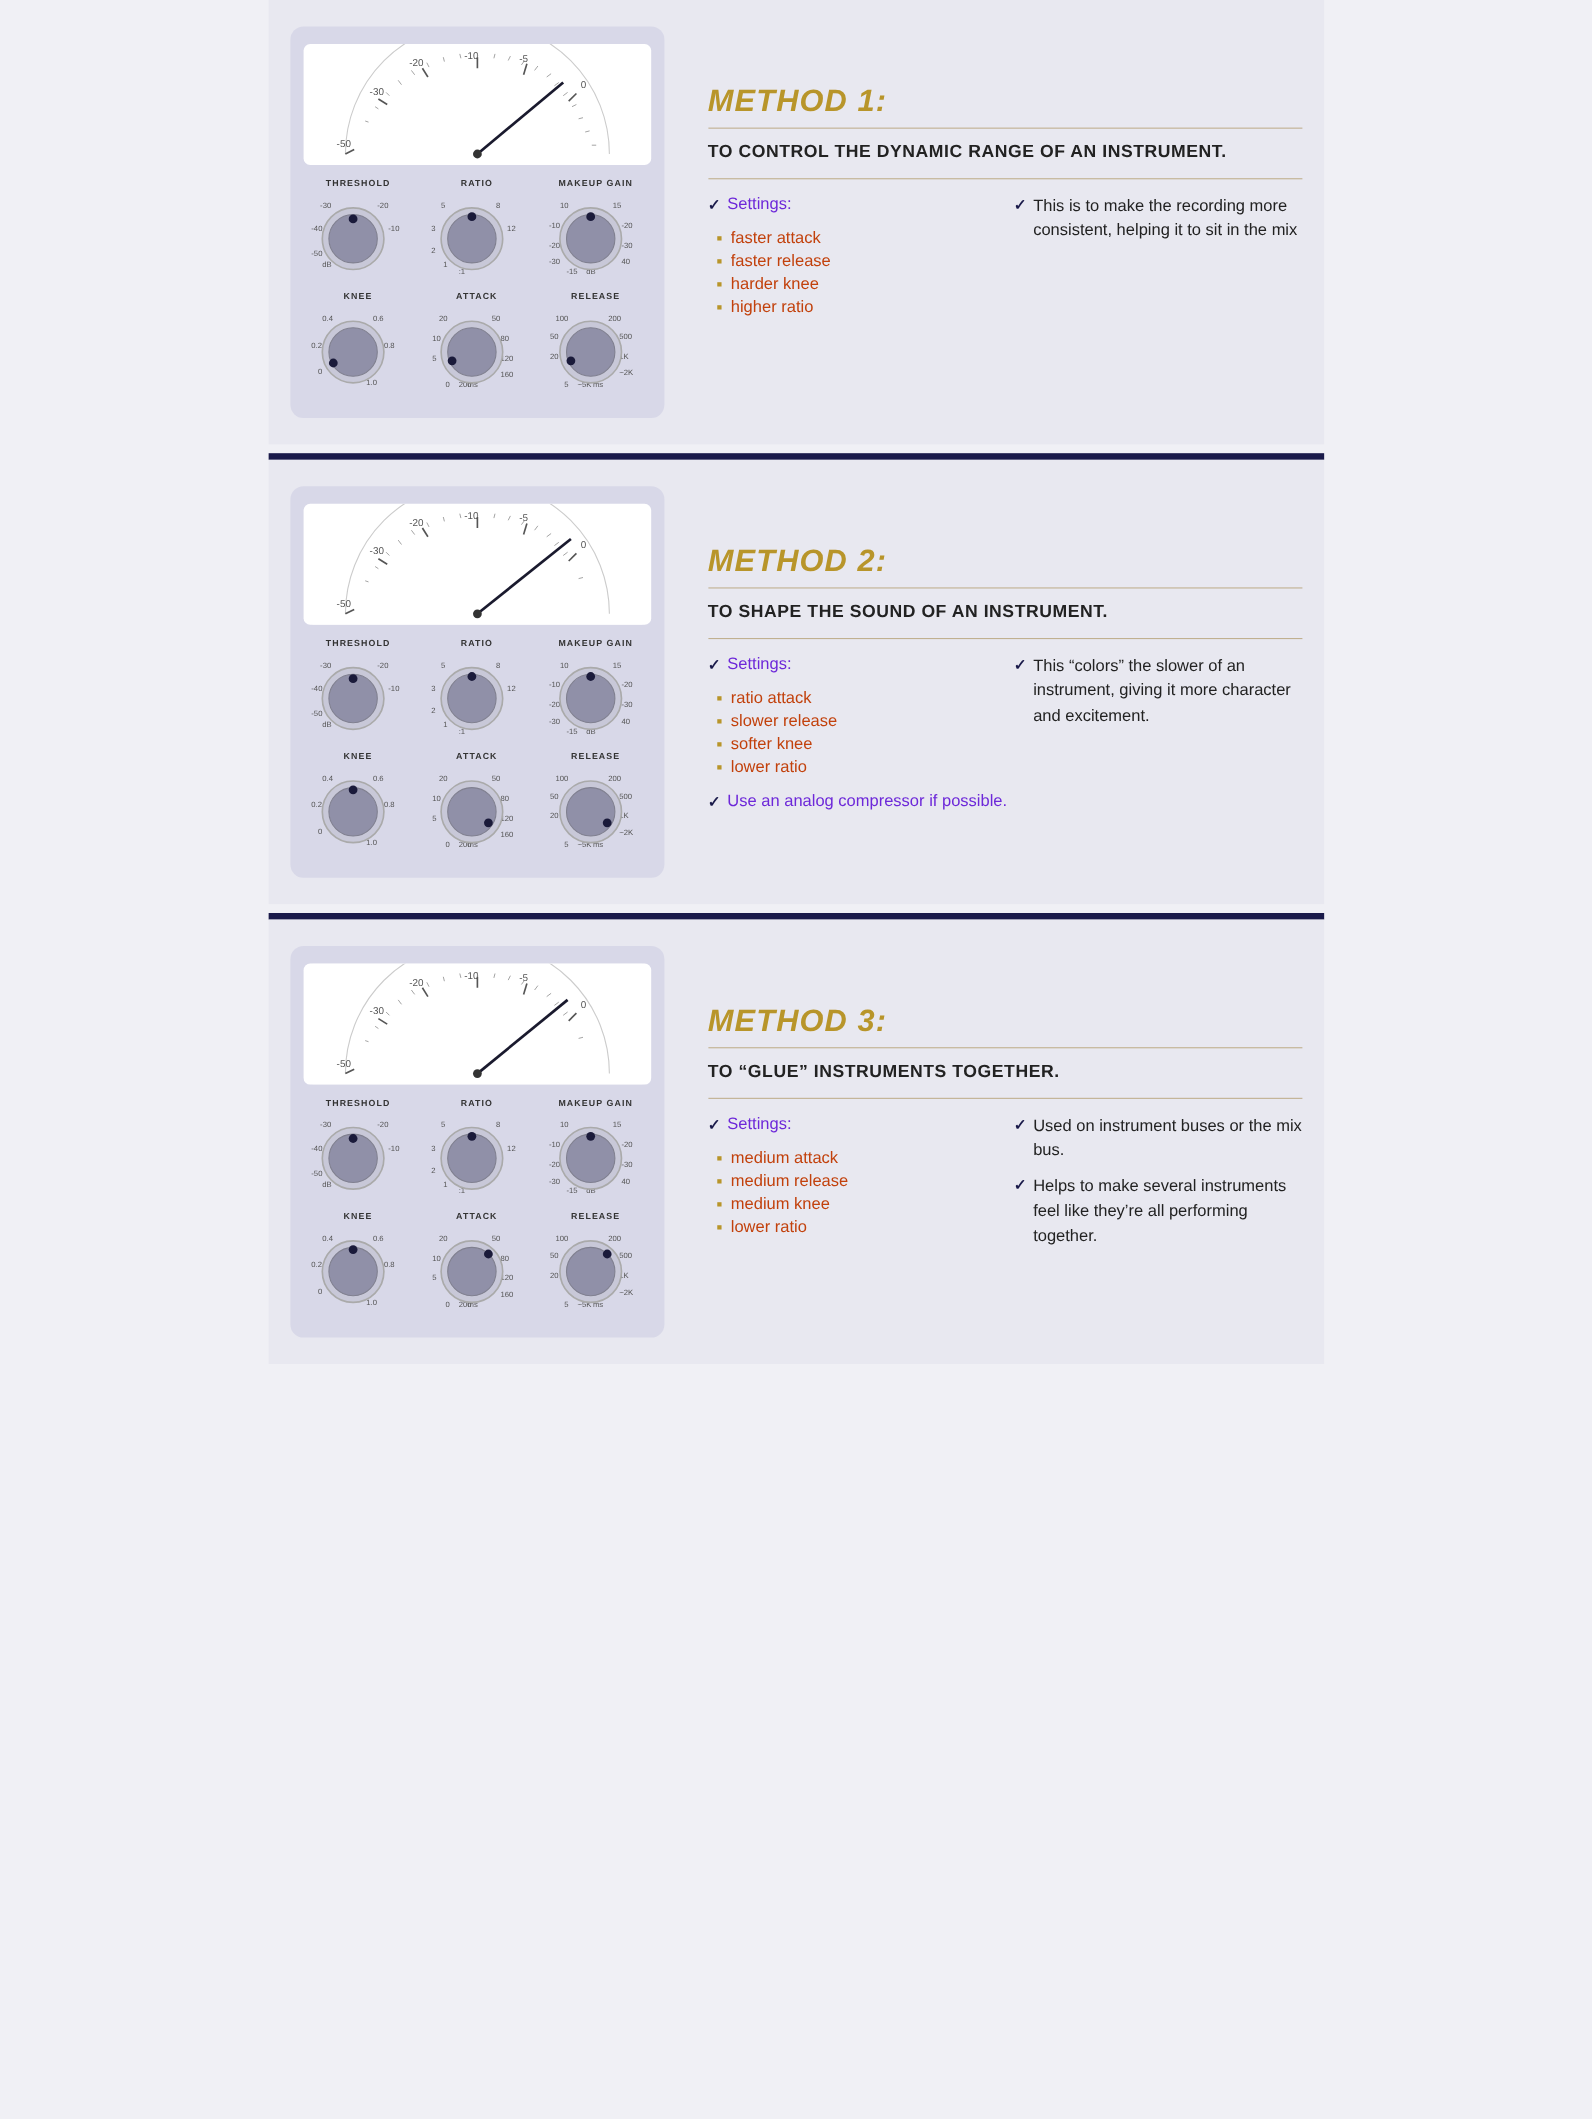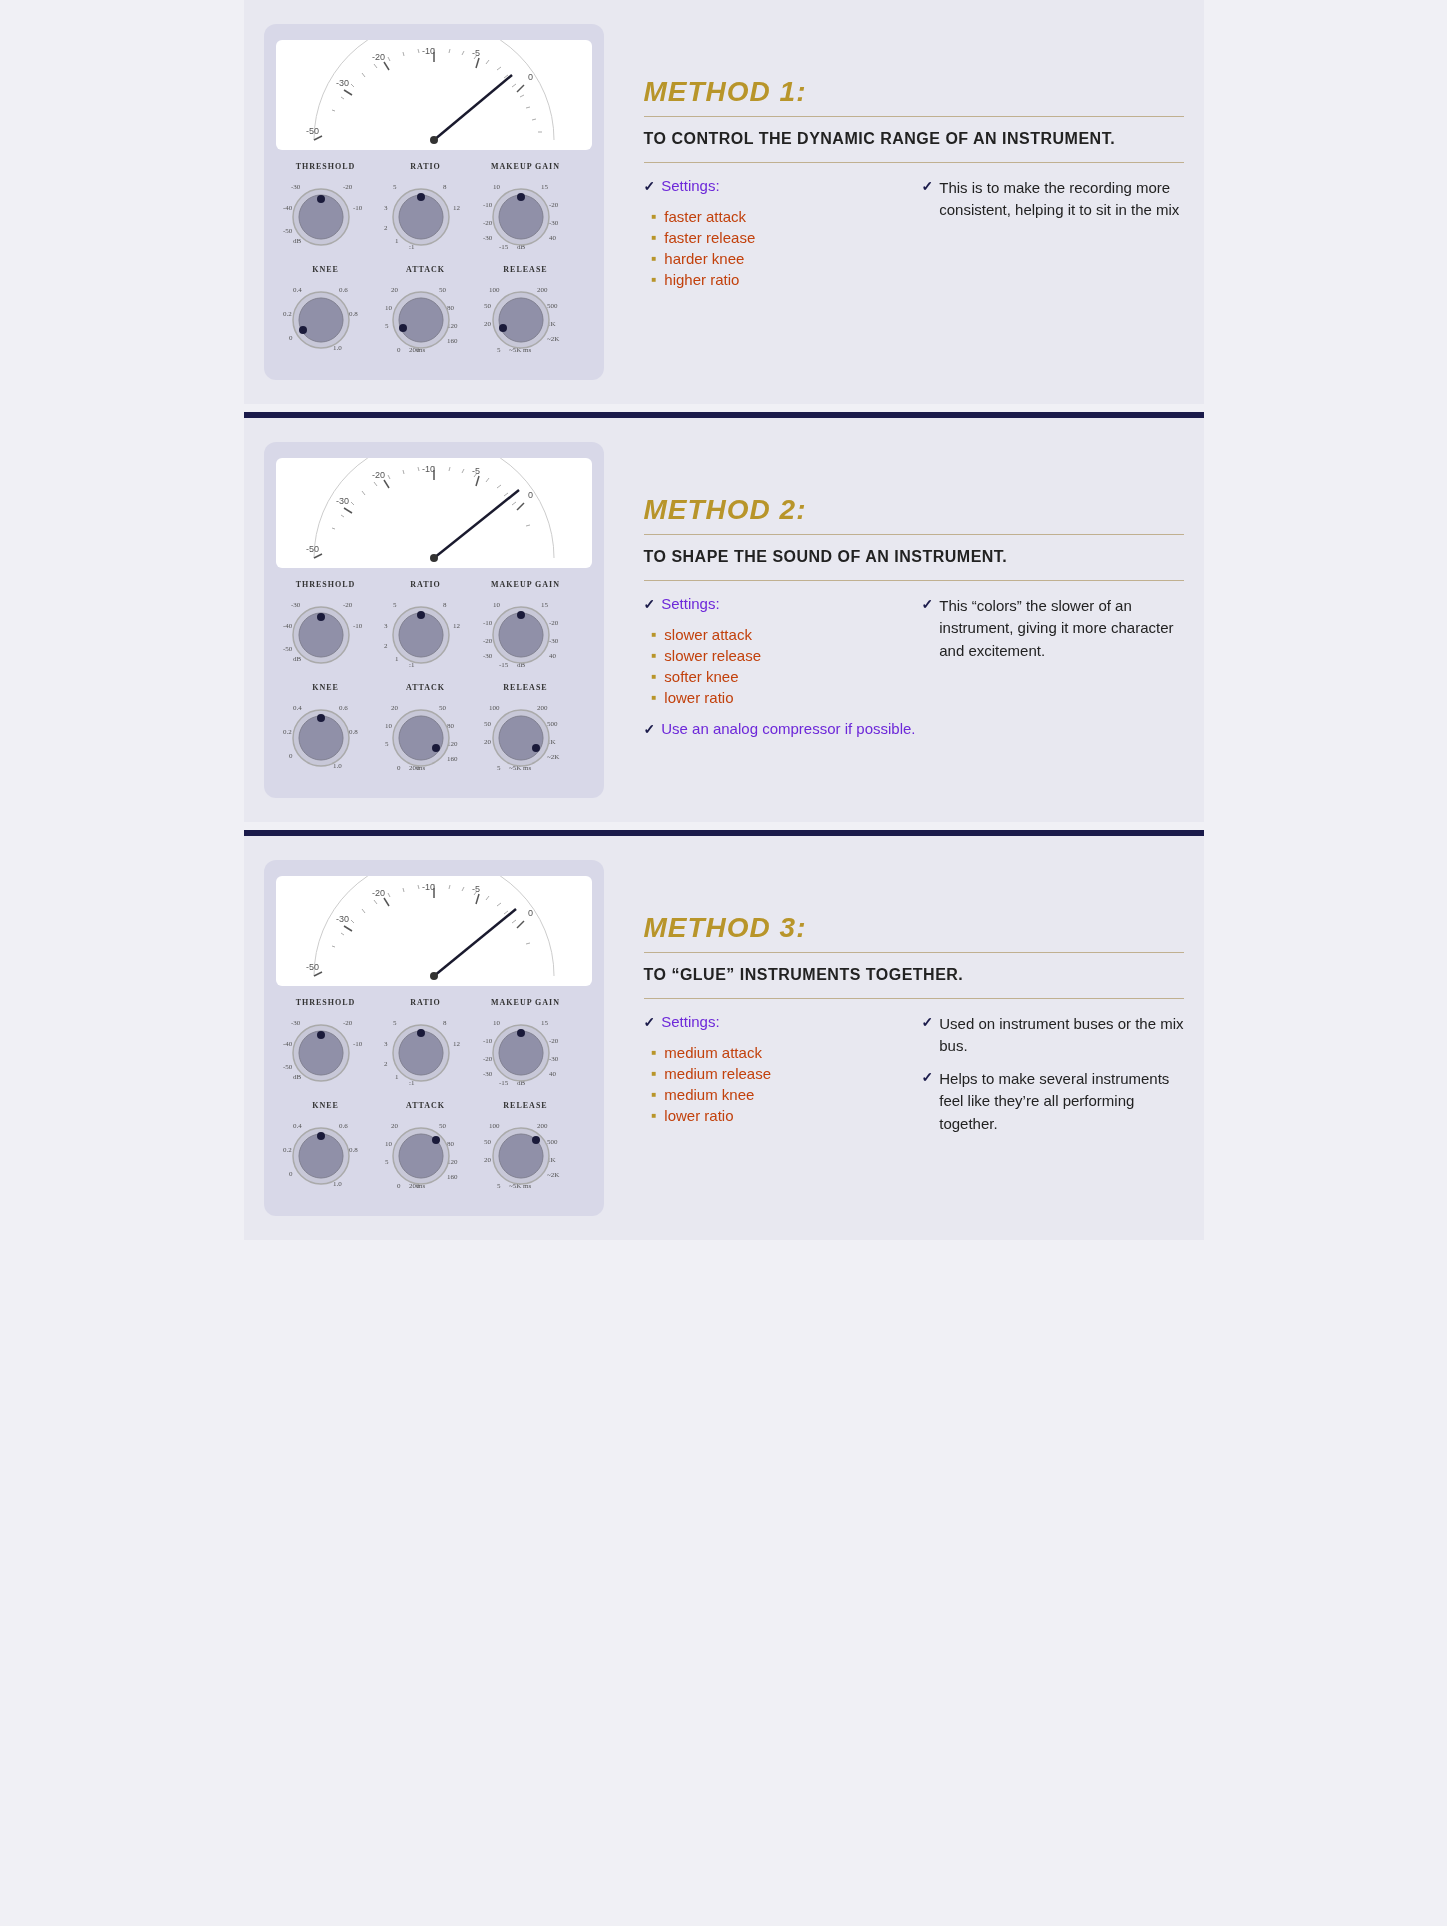--- a/index.html
+++ b/index.html
@@ -47,8 +47,8 @@
 
     .knobs-row {
       display: flex;
+      justify-content: space-between;
       margin-bottom: 10px;
-      font-family: Liberation Serif, serif;
     }
 
     .knob-group {

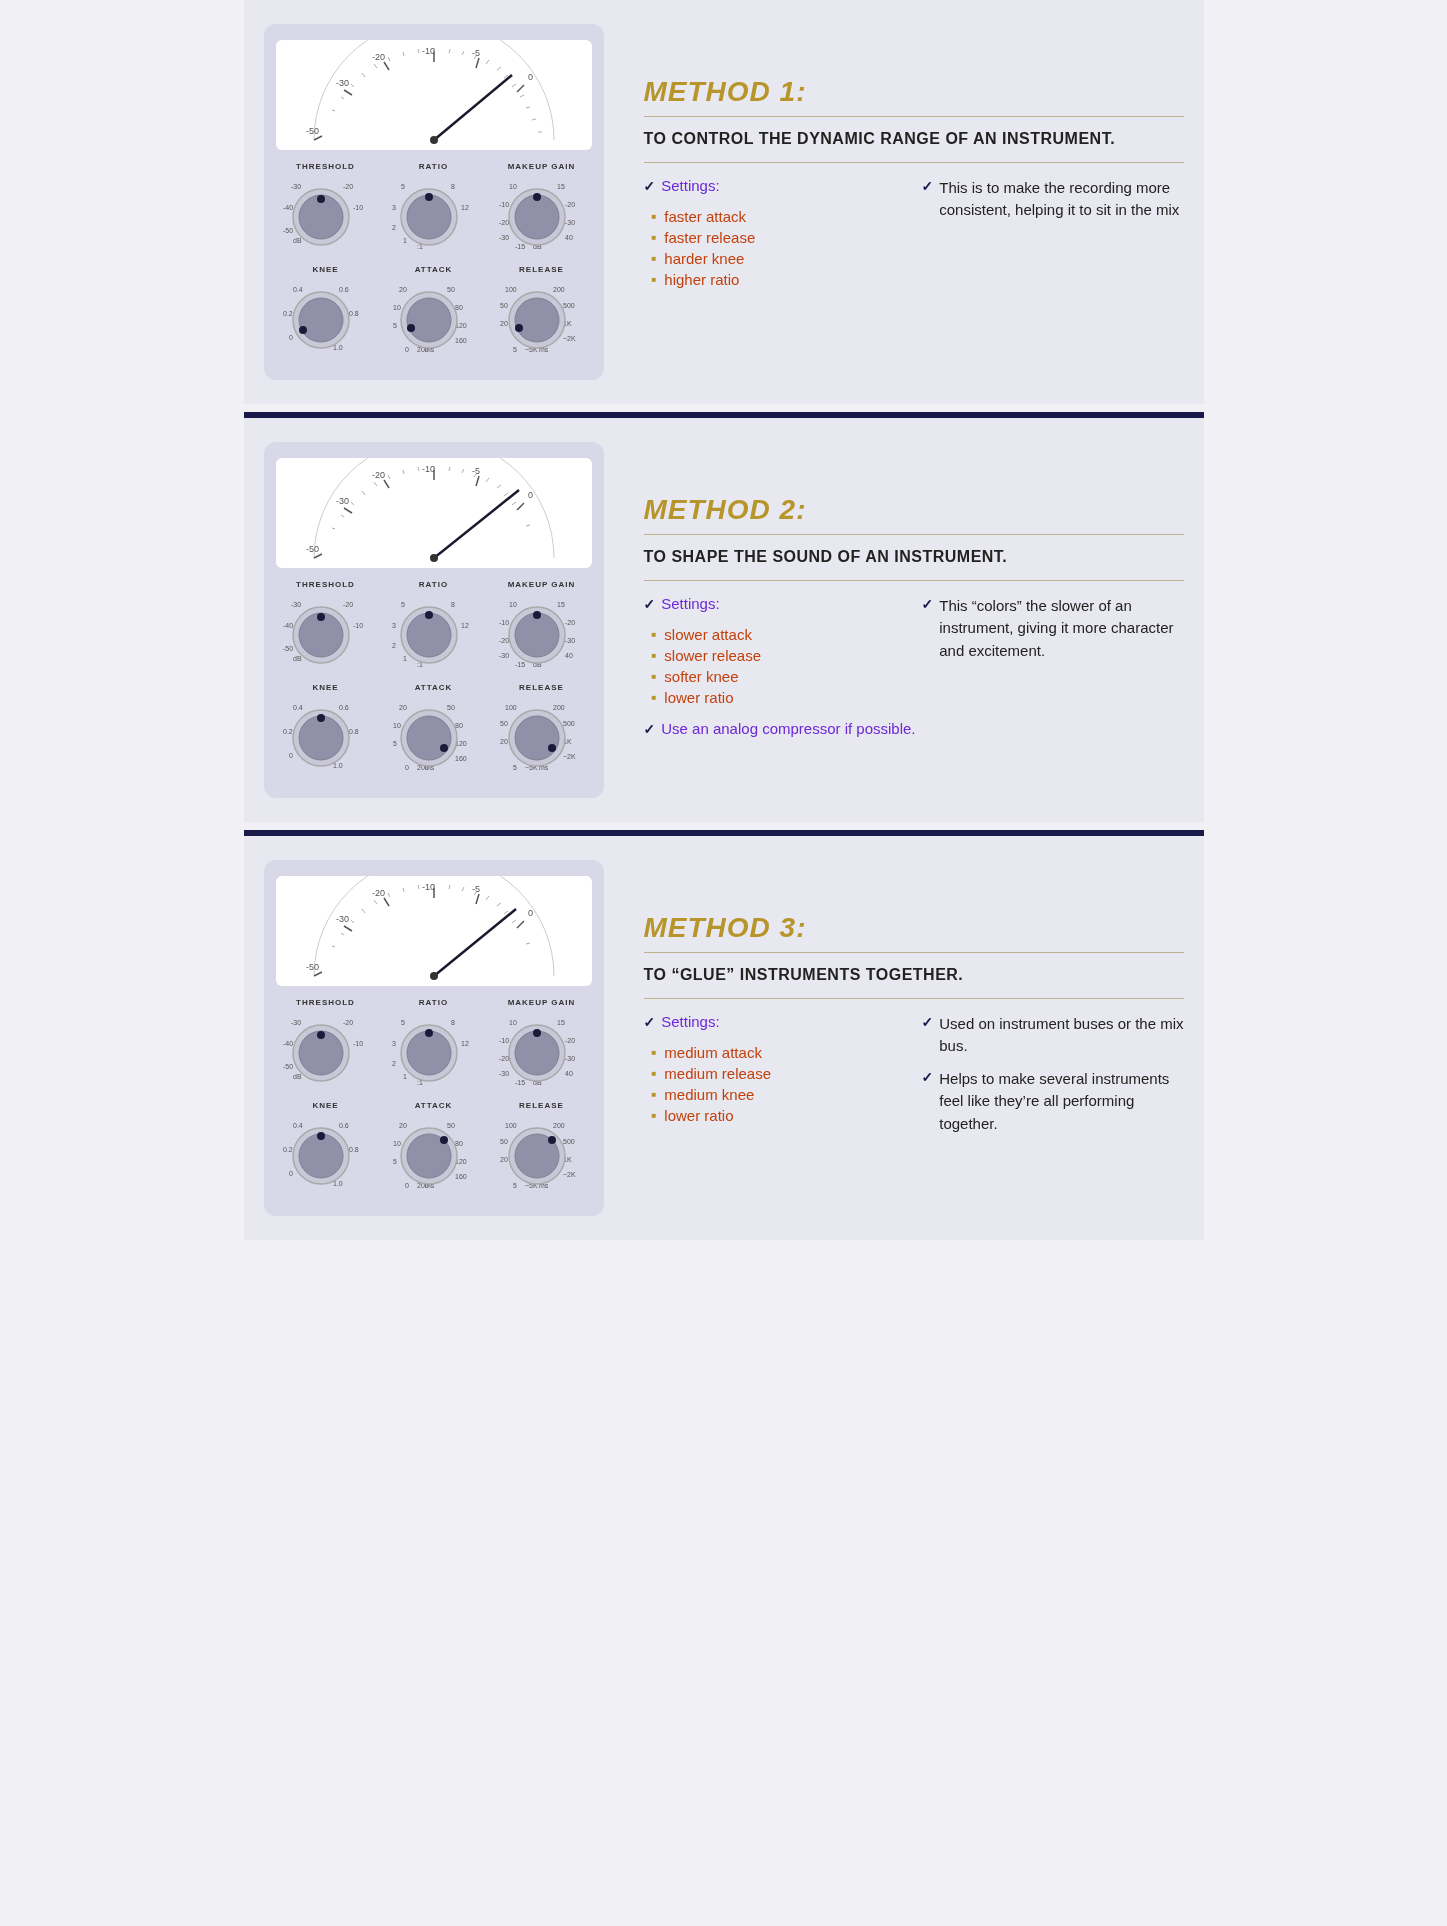--- a/index.html
+++ b/index.html
@@ -547,7 +547,7 @@
           <span class="settings-label">Settings:</span>
         </div>
         <ul class="bullet-list">
-          <li>slower attack</li>
+          <li>ratio attack</li>
           <li>slower release</li>
           <li>softer knee</li>
           <li>lower ratio</li>

